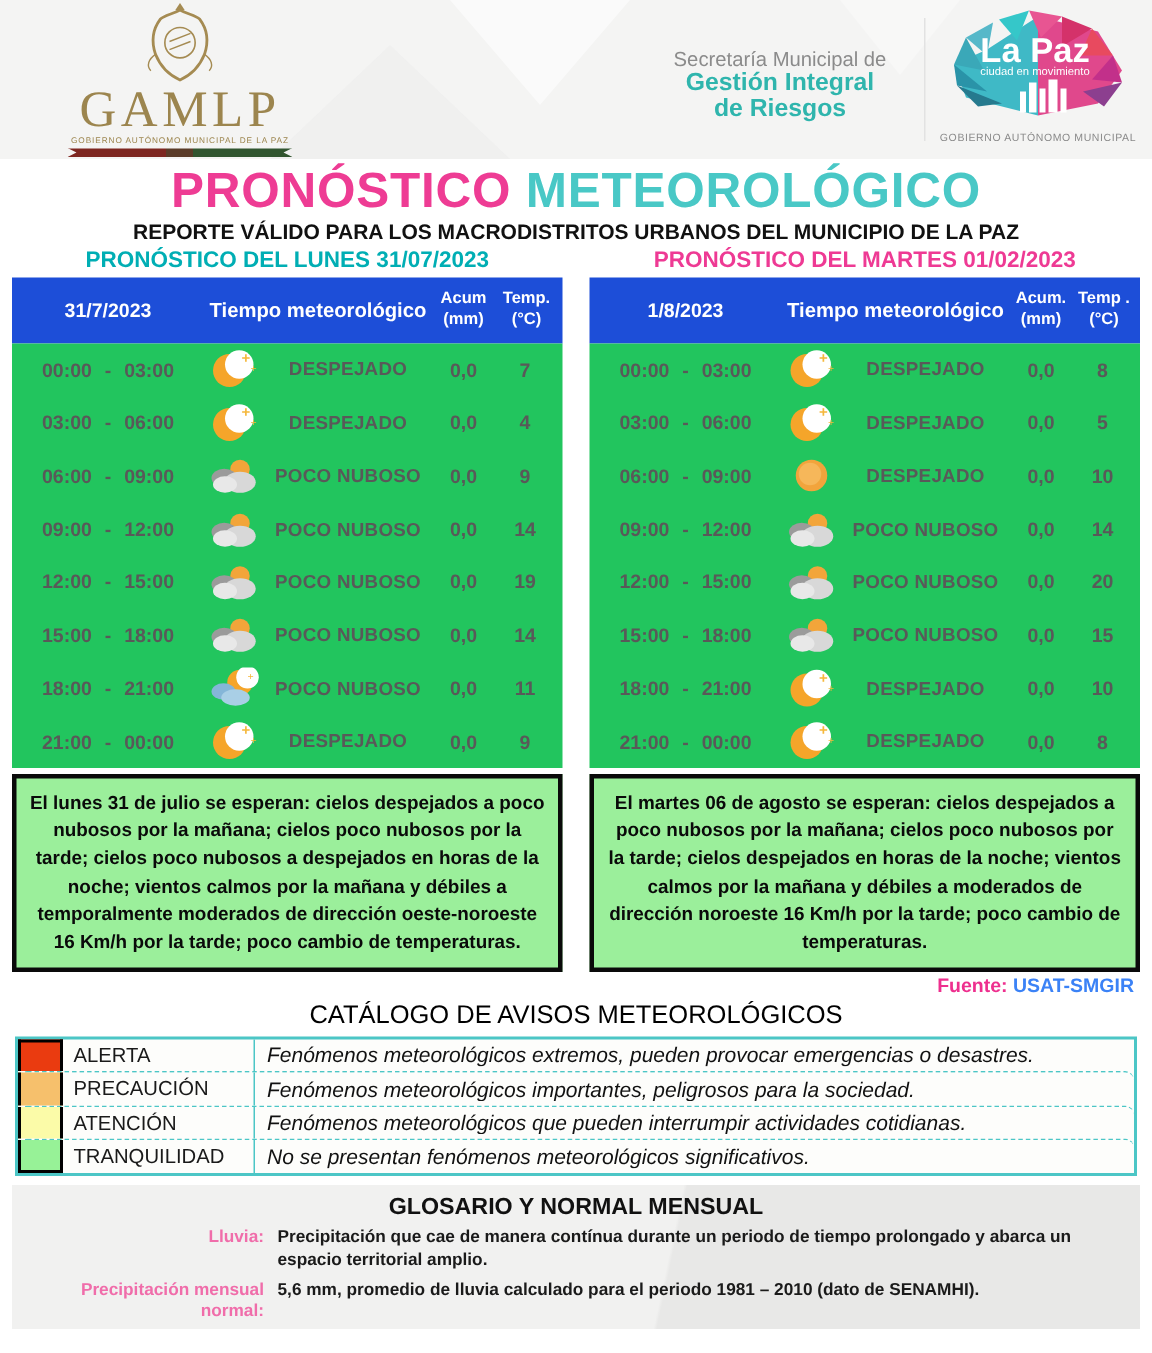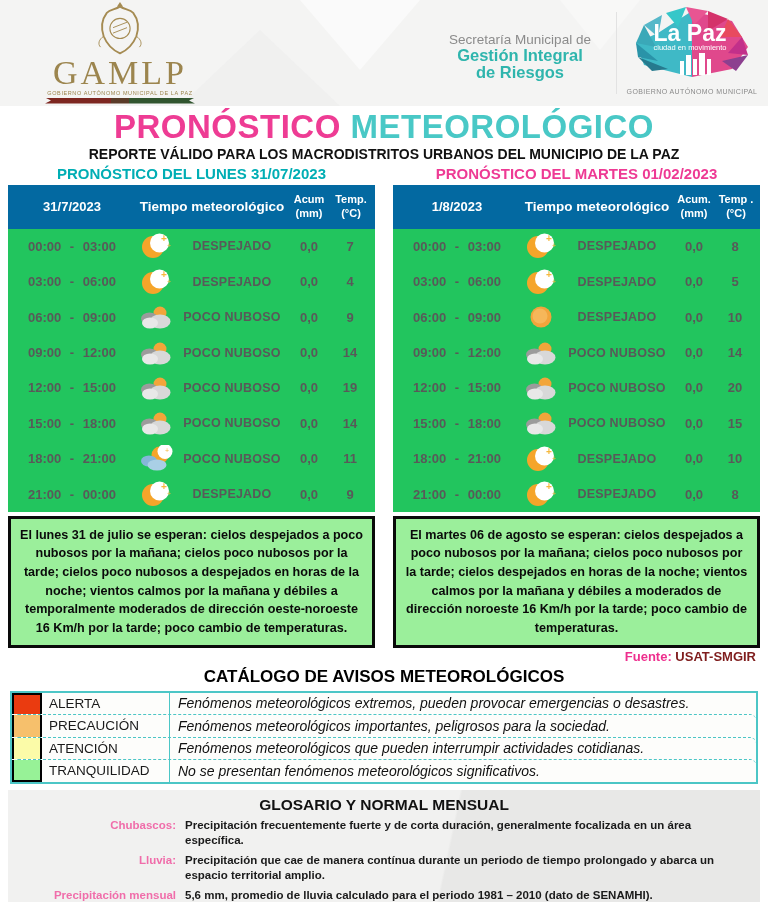--- a/index.html
+++ b/index.html
@@ -33,7 +33,7 @@
   .forecast-wrap{display:flex;gap:18px;padding:3px 8px 0;}
   .fcol{flex:1;min-width:0;}
   .fcol-title{text-align:center;font-weight:700;font-size:15px;height:20px;}
-  .wx-header{background:#0369a1;color:#fff;height:44px;display:flex;align-items:center;}
+  .wx-header{background:#1d4ed8;color:#fff;height:44px;display:flex;align-items:center;}
   .h-date{width:128px;text-align:center;font-weight:700;font-size:13px;}
   .h-weather{width:152px;text-align:center;font-weight:700;font-size:13.5px;white-space:nowrap;}
   .h-sm{width:42px;text-align:center;font-weight:700;font-size:11px;line-height:1.2;}

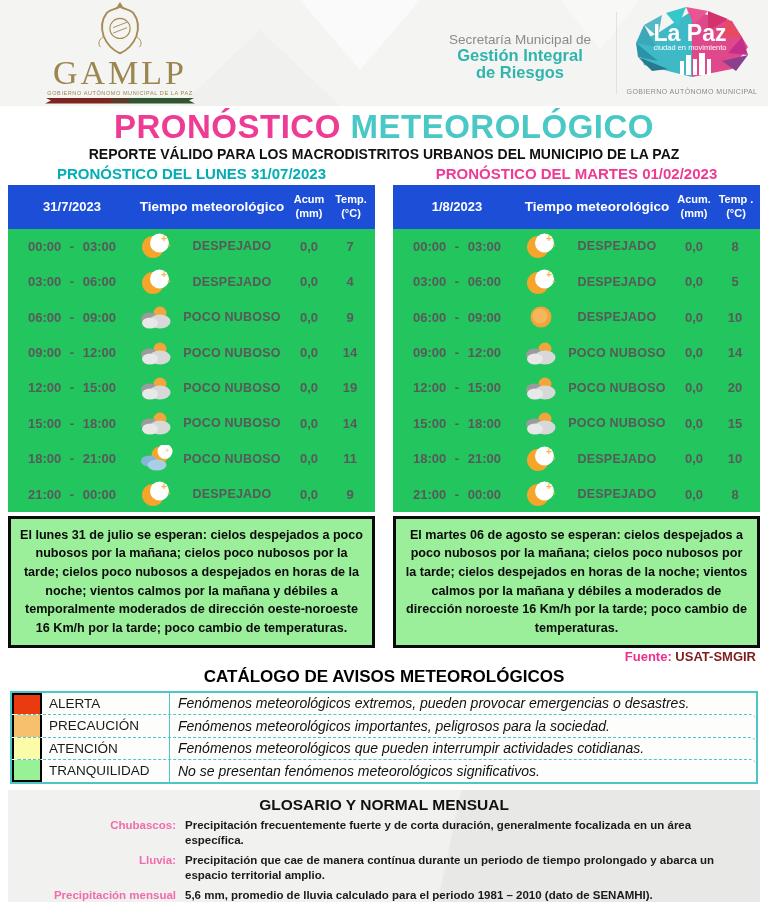--- a/index.html
+++ b/index.html
@@ -51,7 +51,7 @@
   
   .fuente{text-align:right;padding:1px 12px 0 0;font-size:13px;font-weight:700;height:16px;}
   .fuente-label{color:#ee2f8e;}
-  .fuente-value{color:#7f1d1d;text-align:right;}
+  .fuente-value{color:#3b82f6;text-align:right;}
 
   
   .catalog-title{text-align:center;font-weight:700;font-size:17px;color:#000;margin-top:2px;height:24px;}

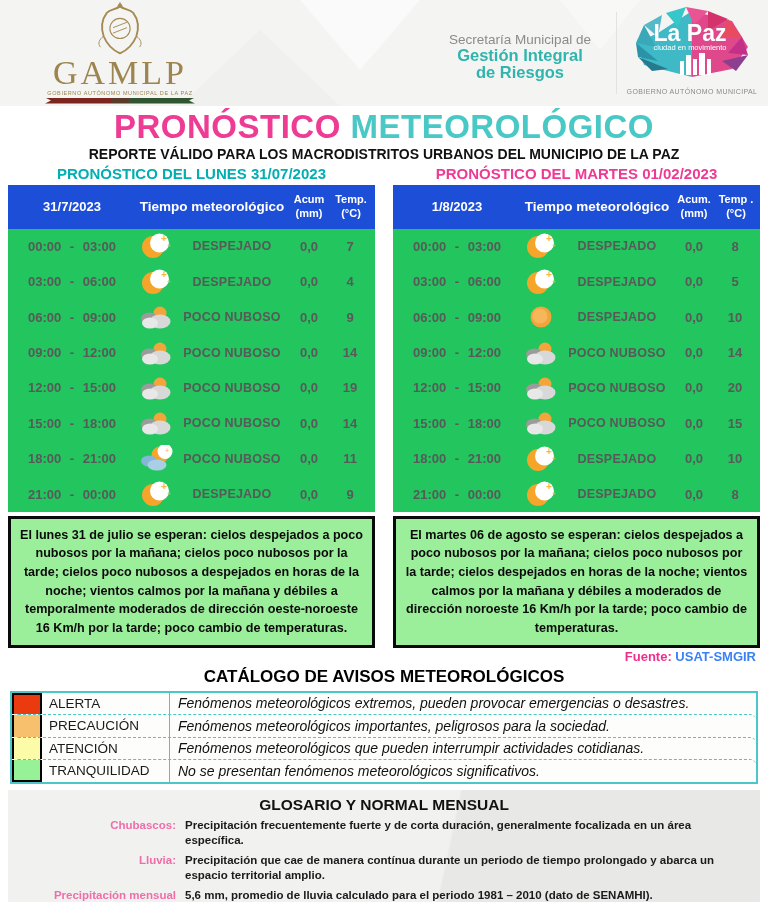--- a/index.html
+++ b/index.html
@@ -54,7 +54,7 @@
   .fuente-value{color:#3b82f6;text-align:right;}
 
   
-  .catalog-title{text-align:center;font-weight:700;font-size:17px;color:#000;margin-top:2px;height:24px;}
+  .catalog-title{text-align:center;font-weight:400;font-size:17px;color:#000;margin-top:2px;height:24px;}
   .catalog-table{margin:0 10px;border:2px solid #4cc6c6;background:#fdfdfb;}
   .cat-row{display:flex;align-items:center;height:21.5px;}
   .cat-row + .cat-row{border-top:1px dashed #4cc6c6;border-radius:6px;}

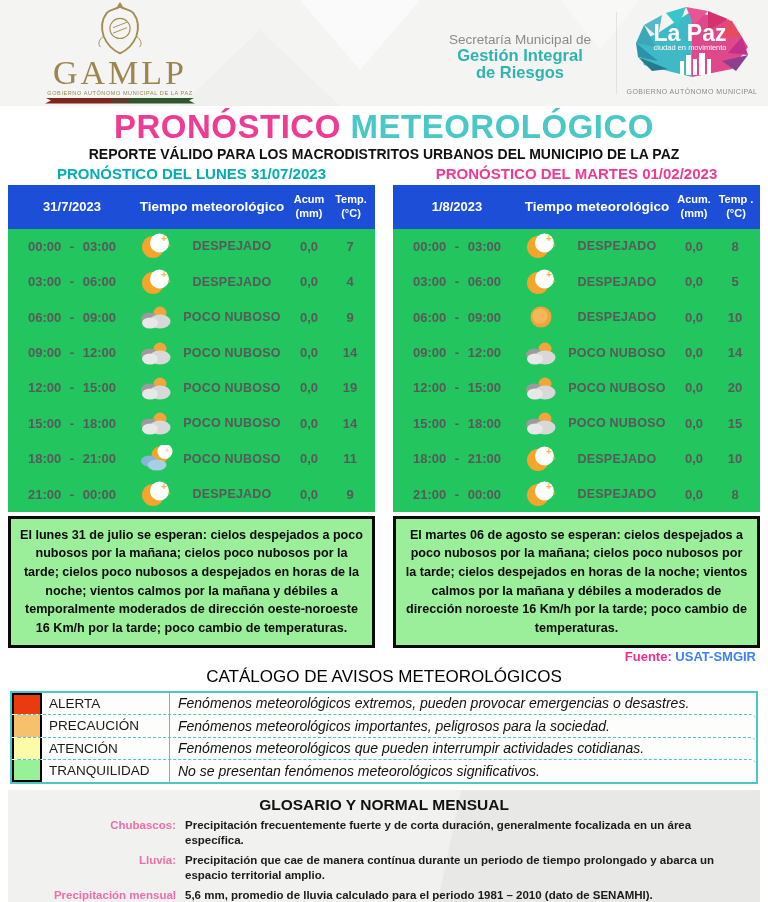--- a/index.html
+++ b/index.html
@@ -413,10 +413,6 @@
   <div class="glossary">
     <div class="glossary-title">GLOSARIO Y NORMAL MENSUAL</div>
     <div class="gloss-rows">
-  <div class="gloss-row">
-    <div class="gloss-term">Chubascos:</div>
-    <div class="gloss-def">Precipitación frecuentemente fuerte y de corta duración, generalmente focalizada en un área específica.</div>
-  </div>
 
   <div class="gloss-row">
     <div class="gloss-term">Lluvia:</div>

